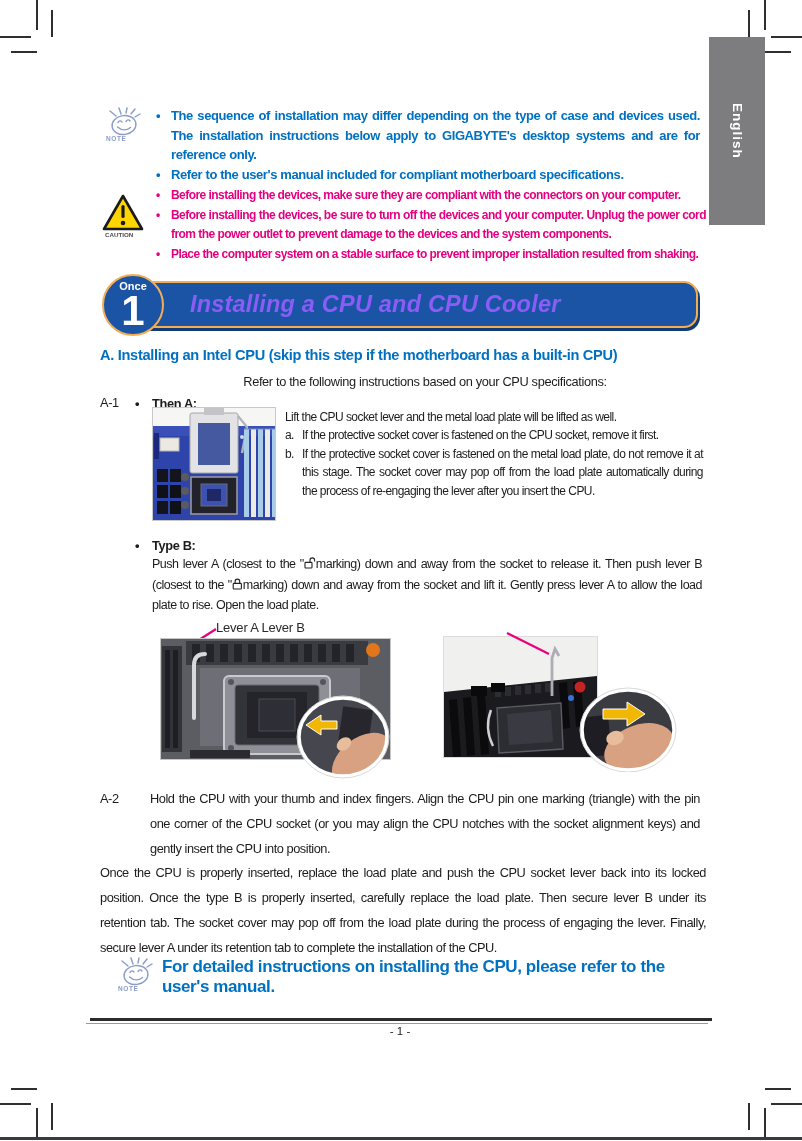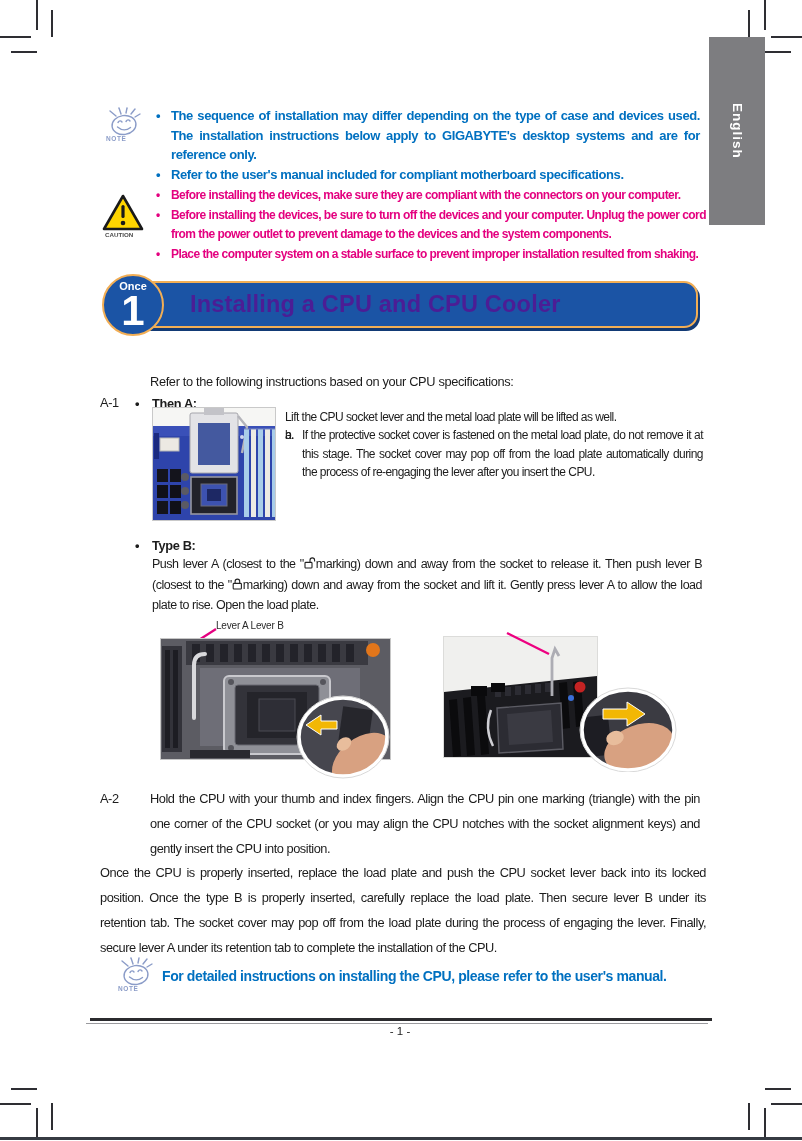--- a/index.html
+++ b/index.html
@@ -34,7 +34,7 @@
   }
   .step-title{
     position:absolute;left:92px;top:7px;height:42px;line-height:47px;
-    color:#4c1d95;font-weight:bold;font-size:23.5px;letter-spacing:0.2px;
+    color:#8b5cf6;font-weight:bold;font-size:23.5px;letter-spacing:0.2px;font-style:italic;
   }
   .step-circle{
     position:absolute;left:4px;top:0;width:62px;height:62px;border-radius:50%;

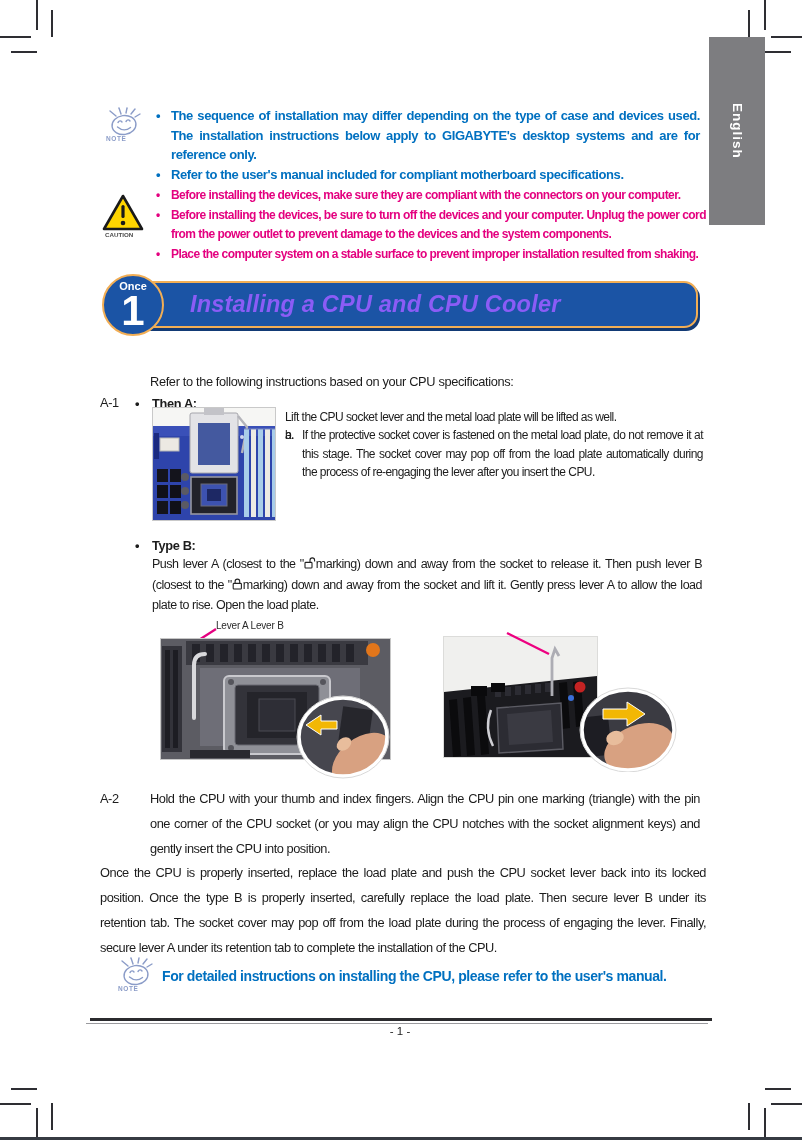--- a/index.html
+++ b/index.html
@@ -151,6 +151,7 @@
     </div>
   </div>
 
+  <div class="h-blue" style="left:100px;top:347px;width:606px;">A. Installing an Intel CPU (skip this step if the motherboard has a built-in CPU)</div>
 
   <div class="row" style="left:100px;top:372px;width:600px;">
     <span class="lab" style="width:50px;margin-top:21px;">A-1</span>

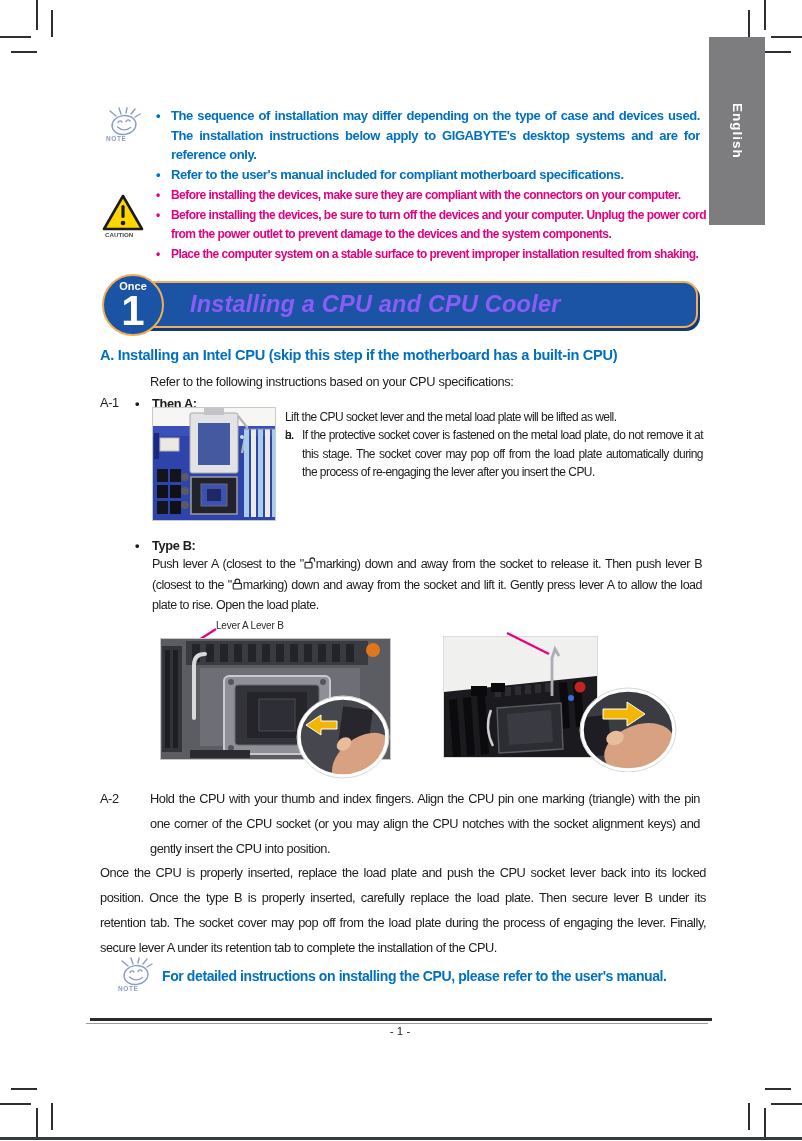--- a/index.html
+++ b/index.html
@@ -155,7 +155,7 @@
 
   <div class="row" style="left:100px;top:372px;width:600px;">
     <span class="lab" style="width:50px;margin-top:21px;">A-1</span>
-    <span style="flex:1;">Refer to the following instructions based on your CPU specifications:</span>
+    <span style="flex:1;text-align:center;">Refer to the following instructions based on your CPU specifications:</span>
   </div>
 
   <div class="row bold" style="left:135px;top:394px;width:200px;">

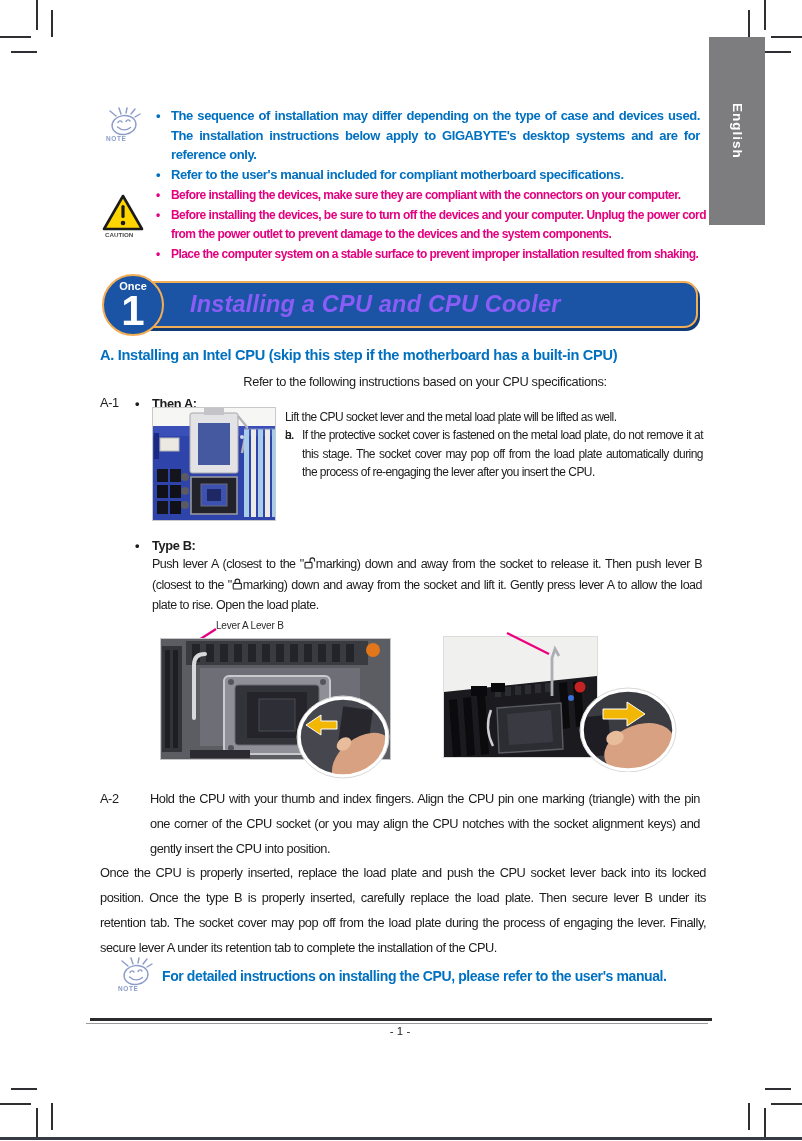--- a/index.html
+++ b/index.html
@@ -205,6 +205,7 @@
     <div style="text-align:justify;">Lift the CPU socket lever and the metal load plate will be lifted as well.</div>
     <div class="hang">
       <span class="hl">a.</span>
+      <span>If the protective socket cover is fastened on the CPU socket, remove it first.</span>
     </div>
     <div class="hang">
       <span class="hl">b.</span>

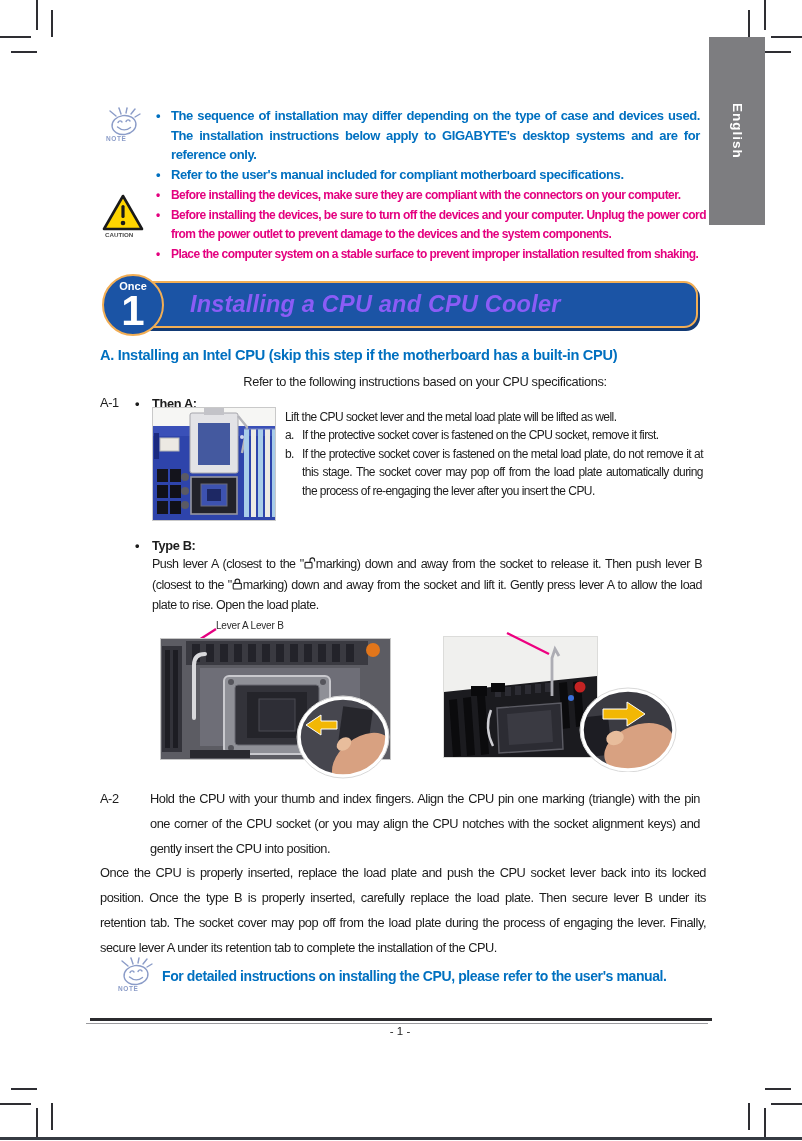--- a/index.html
+++ b/index.html
@@ -53,7 +53,7 @@
   .hang .hl{position:absolute;left:0;top:0;}
   .para{position:absolute;text-align:justify;font-size:12.5px;line-height:19.5px;letter-spacing:-0.5px;}
   .wide{line-height:25px;font-size:12.8px;letter-spacing:-0.45px;}
-  .lever-label{position:absolute;font-size:10px;color:#2a2a2a;letter-spacing:-0.2px;}
+  .lever-label{position:absolute;font-size:13px;color:#2a2a2a;letter-spacing:-0.2px;}
   .lockicon{display:inline-block;vertical-align:-1px;}
   
   .rule-main{position:absolute;left:90px;top:1018px;width:622px;height:2.5px;background:#2b2b2e;}

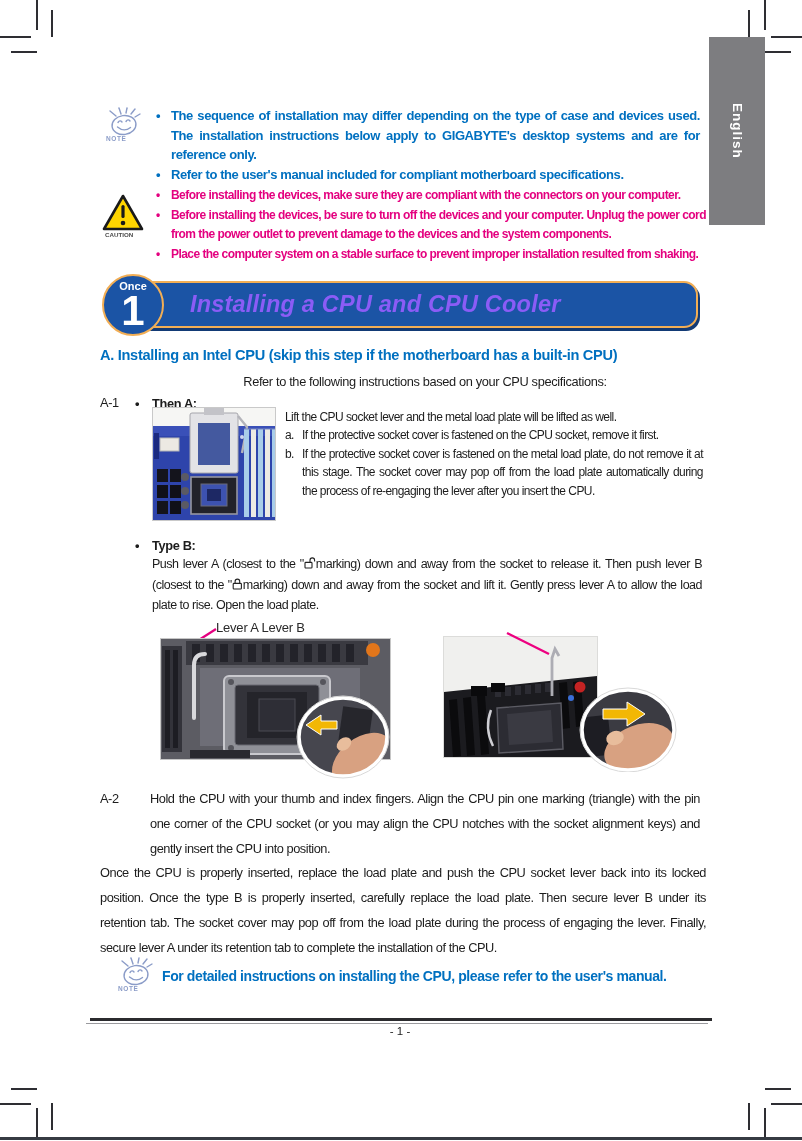--- a/index.html
+++ b/index.html
@@ -372,7 +372,7 @@
         <text x="6" y="34" font-size="6.5" font-weight="bold" fill="#8b9cc8" letter-spacing="0.6">NOTE</text>
       </svg>
     </div>
-    <div class="blue" style="font-weight:bold;font-size:14px;">For detailed instructions on installing the CPU, please refer to the user's manual.</div>
+    <div class="blue" style="font-weight:bold;font-size:17px;">For detailed instructions on installing the CPU, please refer to the user's manual.</div>
   </div>
 
   <div class="rule-main"></div>

